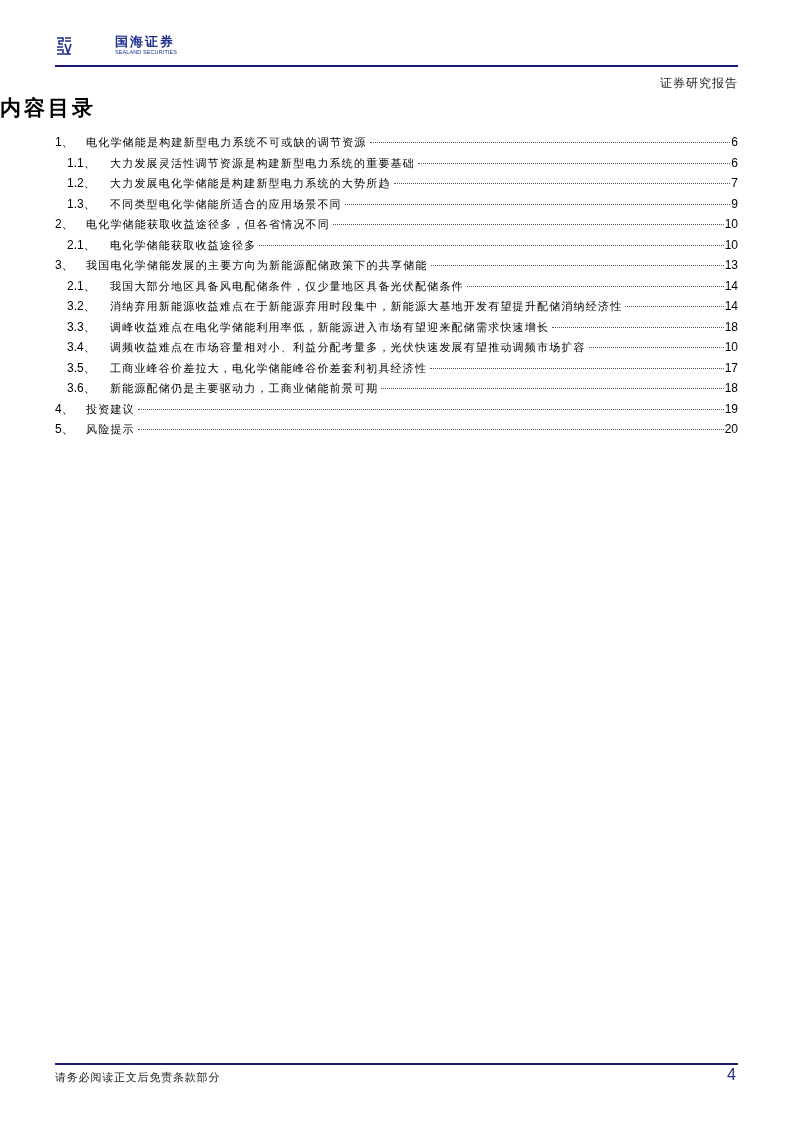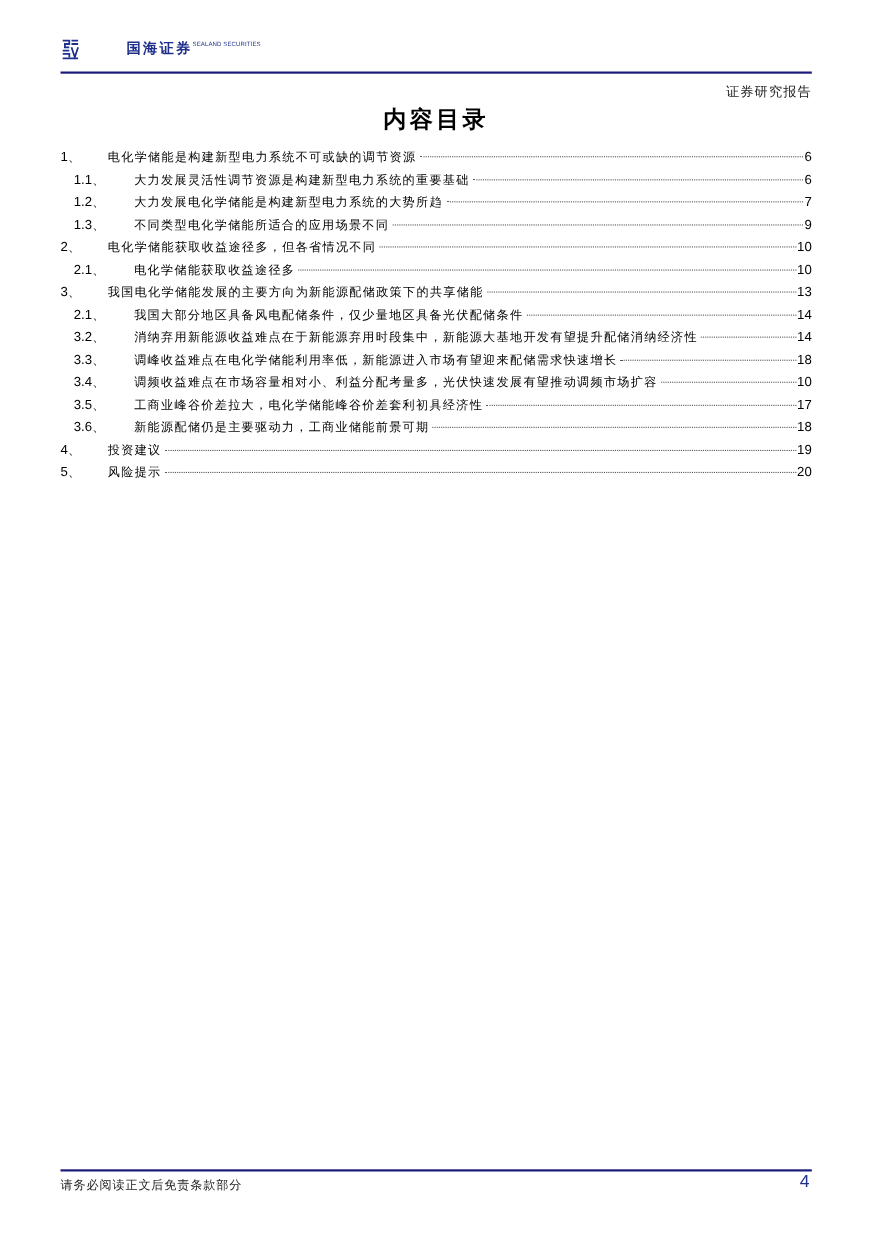--- a/index.html
+++ b/index.html
@@ -8,7 +8,7 @@
     .header { position: absolute; left: 55px; top: 35px; width: 683px; height: 30px; }
     .logo { position: absolute; left: 0; top: 0; display: flex; align-items: center; }
     .logo-mark { width: 18px; height: 20px; margin-right: 6px; }
-    .logo-text { display: flex; flex-direction: row; padding-left: 36px; }
+    .logo-text { display: flex; flex-direction: column; padding-left: 36px; }
     .logo-cn { font-family: "DejaVu Sans", sans-serif; font-weight: bold; font-size: 13px; color: #1f2f8c; letter-spacing: 2px; line-height: 14px; }
     .logo-en { font-family: "Liberation Sans", sans-serif; font-size: 5.5px; color: #1f2f8c; line-height: 7px; letter-spacing: 0.1px; }
     .header-right { position: absolute; right: 0; top: 10px; font-family: "DejaVu Serif", serif; font-size: 12px; color: #222; letter-spacing: 1px; margin-top: 30px; }

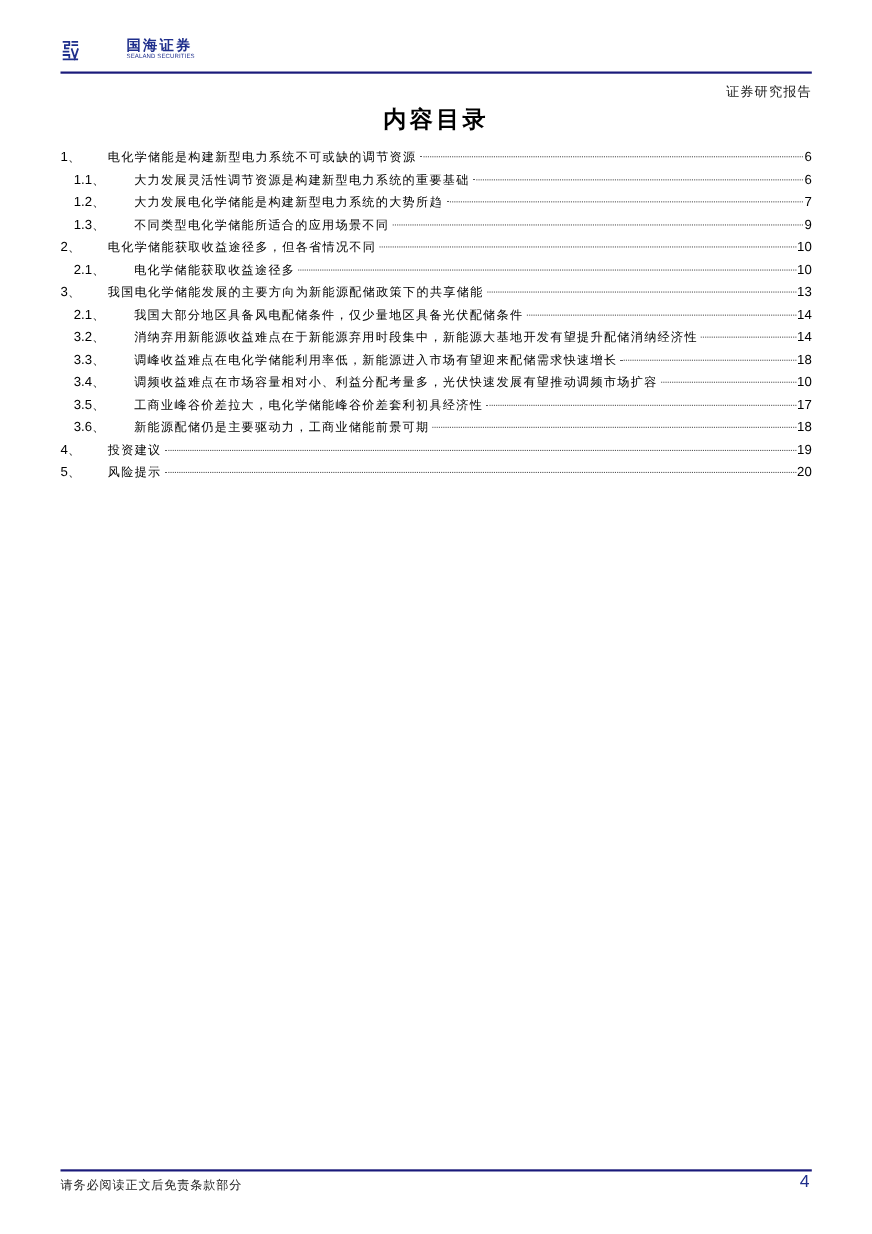--- a/index.html
+++ b/index.html
@@ -14,7 +14,7 @@
     .header-right { position: absolute; right: 0; top: 10px; font-family: "DejaVu Serif", serif; font-size: 12px; color: #222; letter-spacing: 1px; margin-top: 30px; }
     .header-line { position: absolute; left: 55px; top: 65px; width: 683px; height: 1.5px; background: #1a1a7a; }
 
-    .title { position: absolute; left: 0; top: 94px; width: 793px; text-align: center; font-family: "DejaVu Serif", serif; font-weight: bold; font-size: 21px; letter-spacing: 3px; }
+    .title { position: absolute; left: 0; top: 94px; width: 793px; font-family: "DejaVu Serif", serif; font-weight: bold; font-size: 21px; letter-spacing: 3px; }
 
     .toc { position: absolute; left: 55px; top: 132px; width: 683px; }
     .toc-row { display: flex; align-items: baseline; height: 20.5px; font-size: 11px; line-height: 20.5px; white-space: nowrap; }

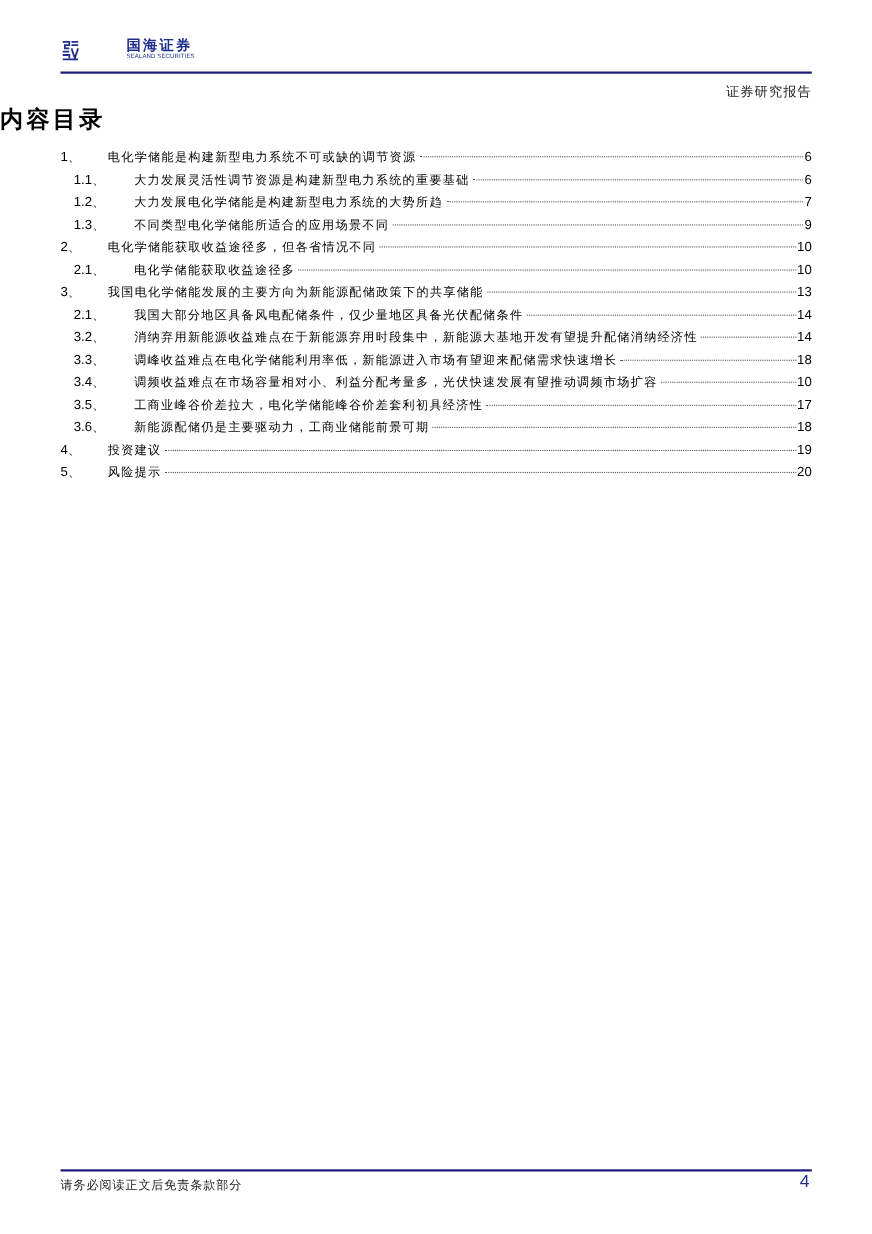--- a/index.html
+++ b/index.html
@@ -22,7 +22,7 @@
     .toc-num { font-family: "Liberation Sans", sans-serif; font-size: 12px; }
     .toc-row.l1 .toc-num { width: 31px; display: inline-block; }
     .toc-row.l2 .toc-num { width: 43px; display: inline-block; }
-    .toc-text { font-family: "DejaVu Serif", serif; font-size: 11px; letter-spacing: 1.2px; margin-left: 12px; }
+    .toc-text { font-family: "DejaVu Serif", serif; font-size: 11px; letter-spacing: 1.2px; }
     .toc-dots { flex: 1; overflow: hidden; margin: 0 1px 0 3px; border-bottom: 1px dotted #555; height: 0; position: relative; top: -3px; }
     .toc-page { font-family: "Liberation Sans", sans-serif; font-size: 12px; text-align: right; }
 

